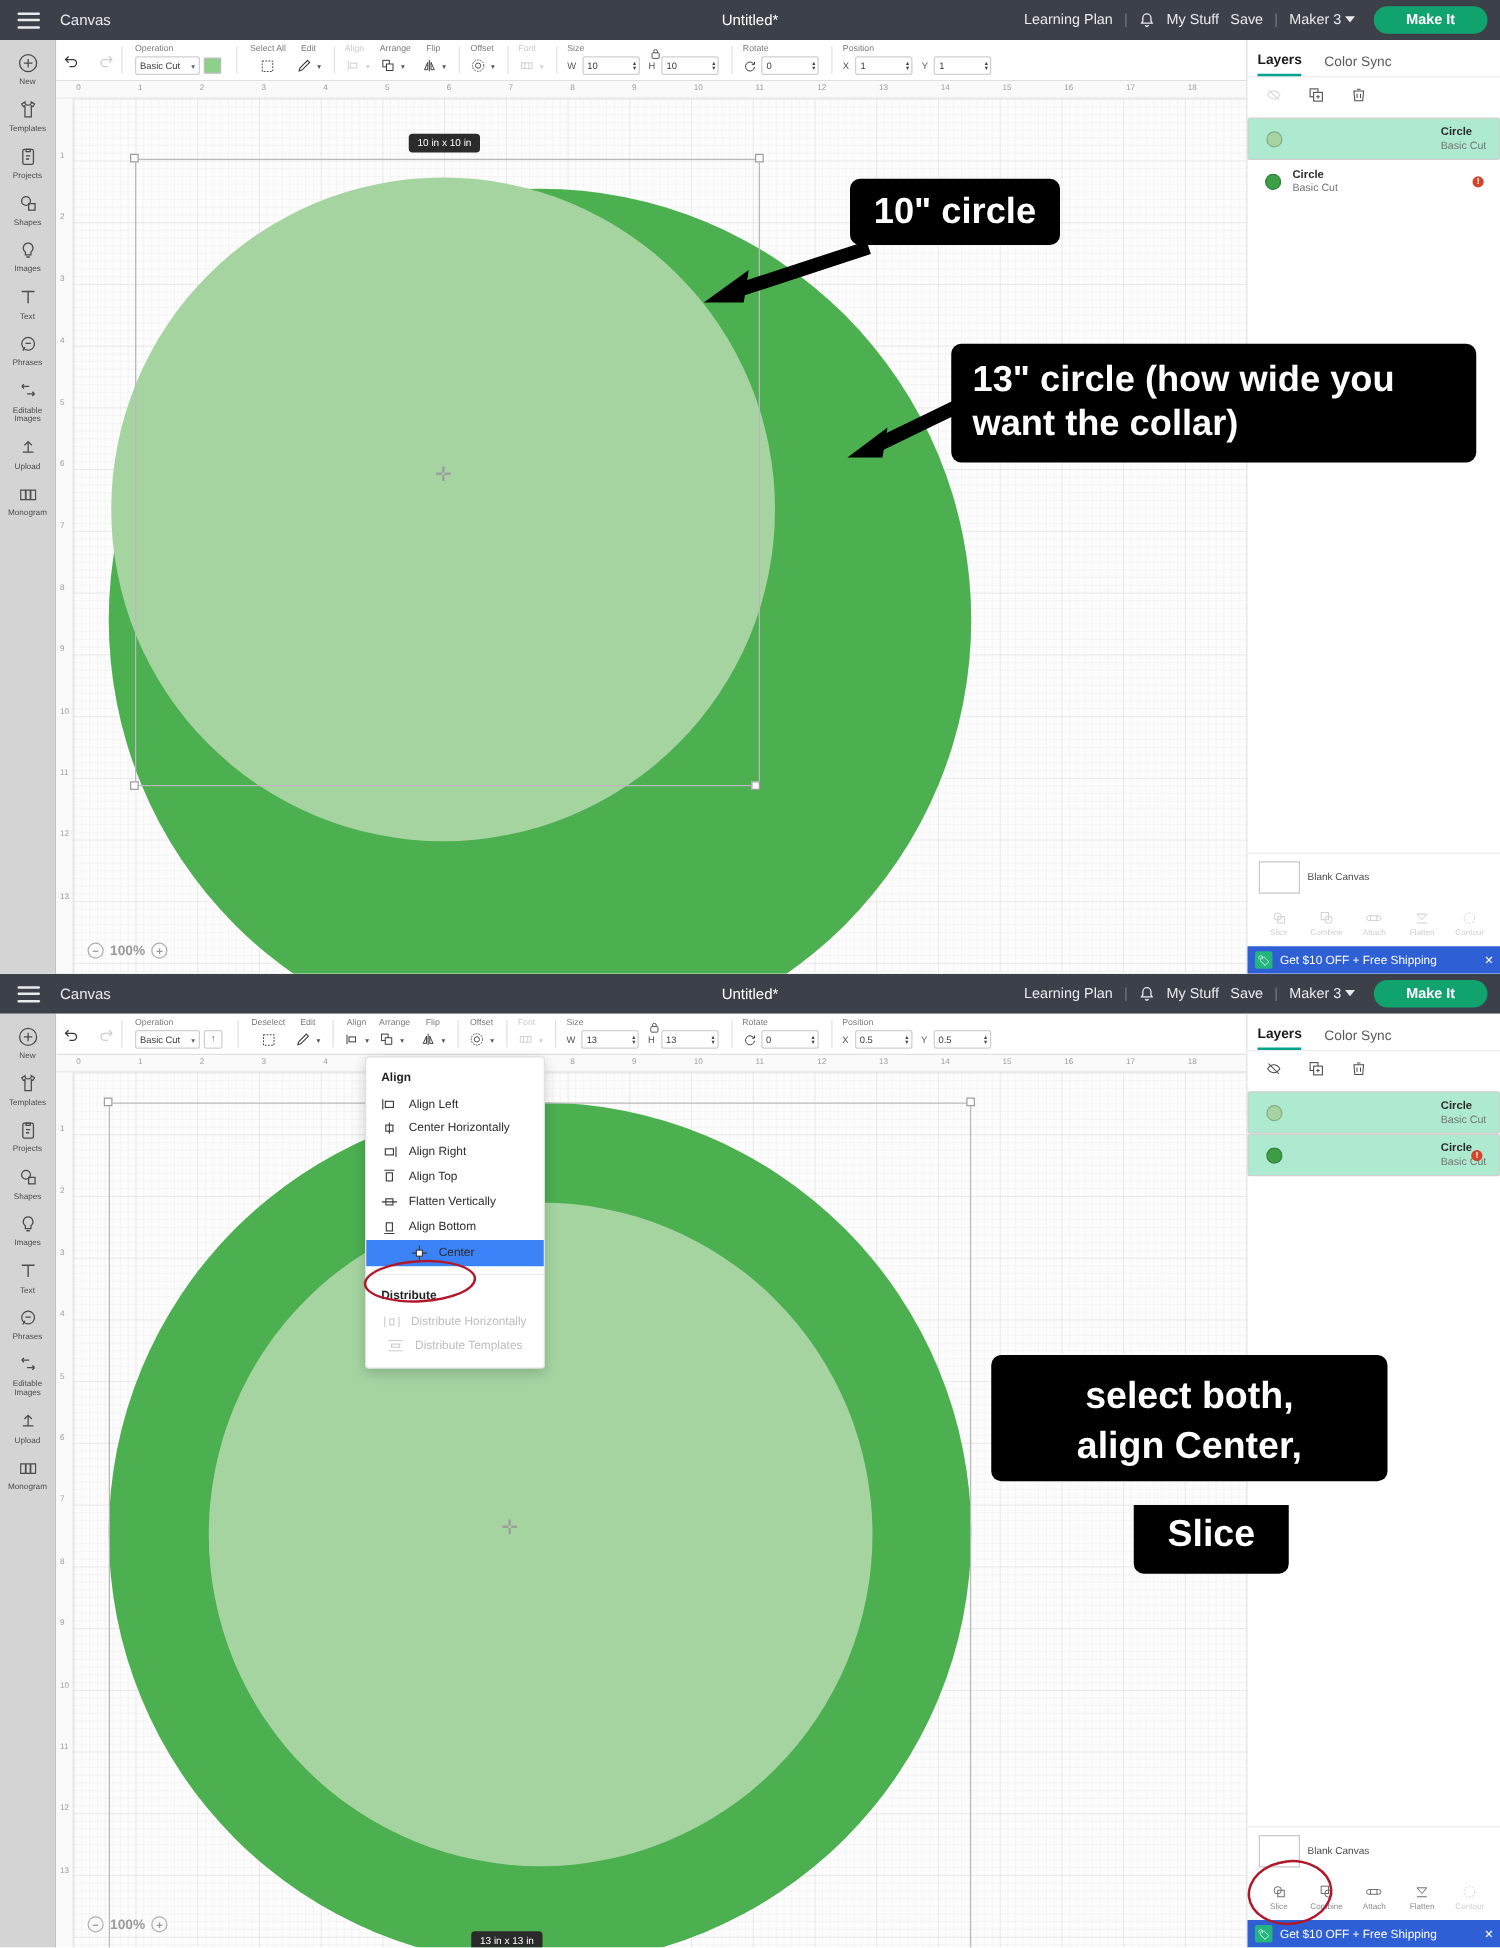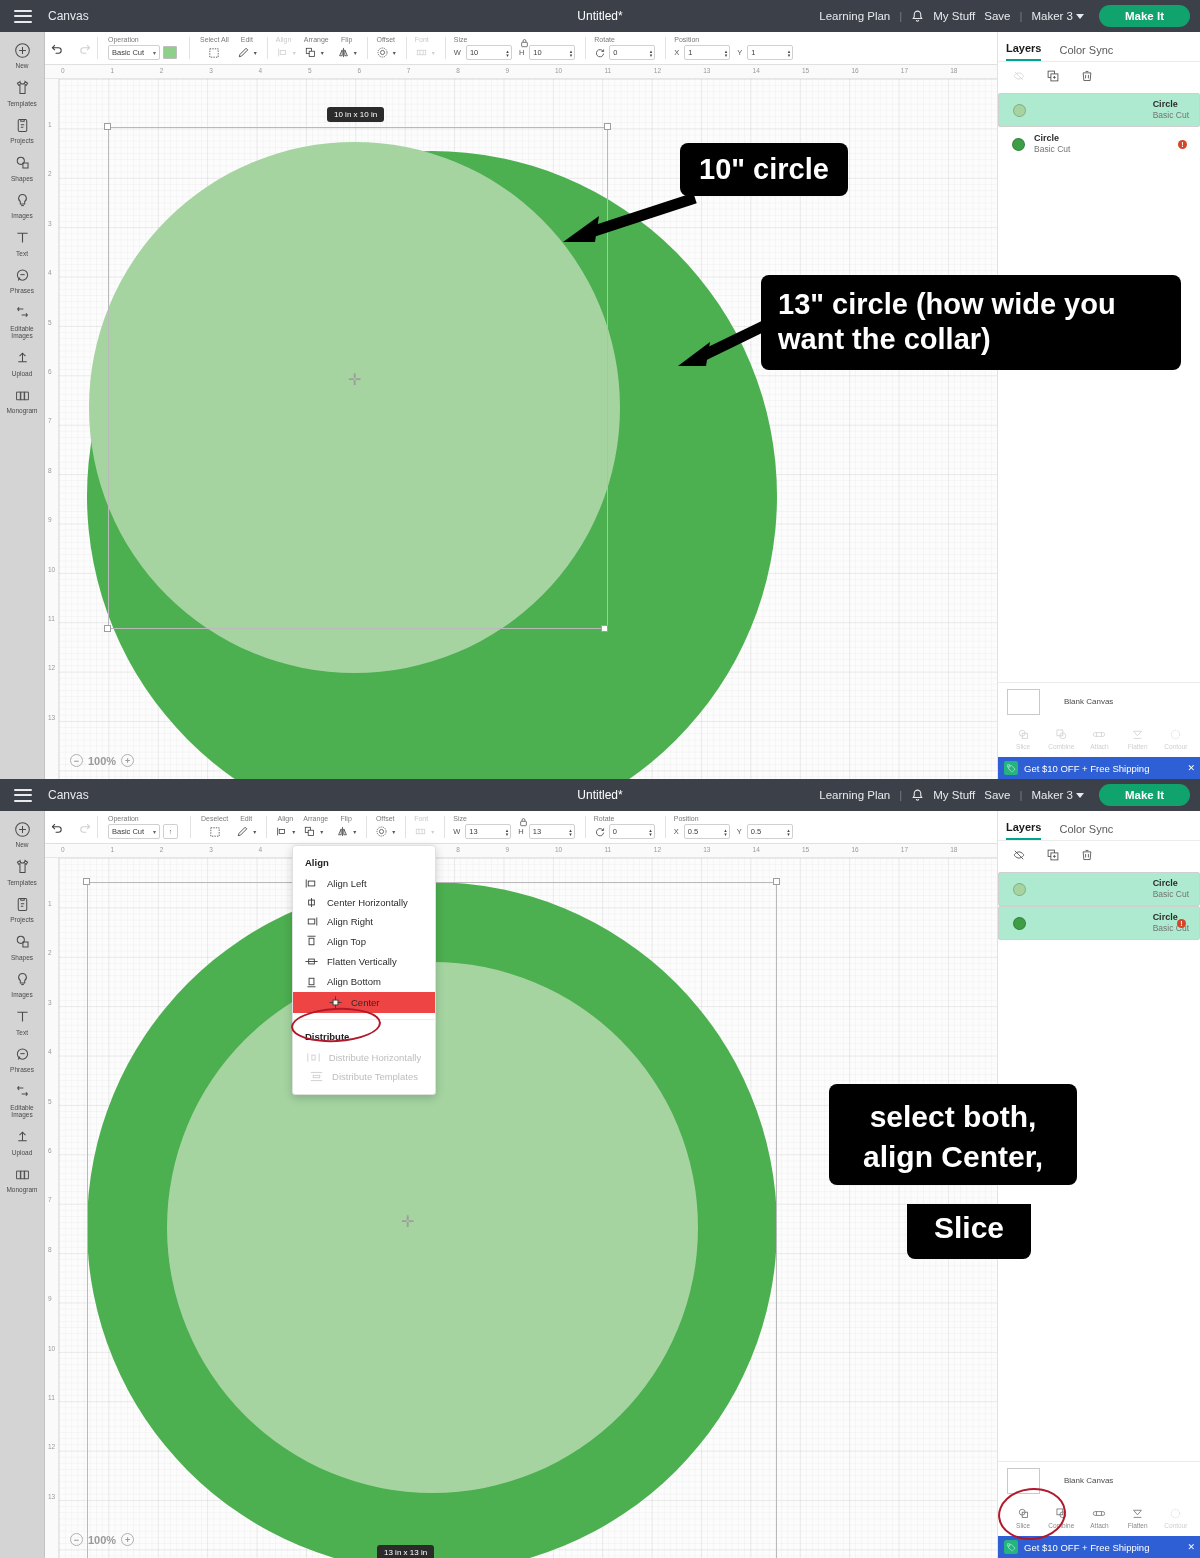--- a/index.html
+++ b/index.html
@@ -142,7 +142,7 @@
     background: #d4452a; color:#fff; font-size:7px; text-align:center; line-height:9px; font-weight:bold;}
   .canvasrow {
     position: absolute; bottom: 59px; left: 0; width: 203px; height: 38px;
-    display: flex; align-items: center; gap: 24px; padding-left: 9px;
+    display: flex; align-items: center; gap: 6px; padding-left: 9px;
     border-top: 1px solid #ececec;
   }
   .cvthumb { width: 33px; height: 26px; border: 1px solid #c9c9c9; background: #fff; }

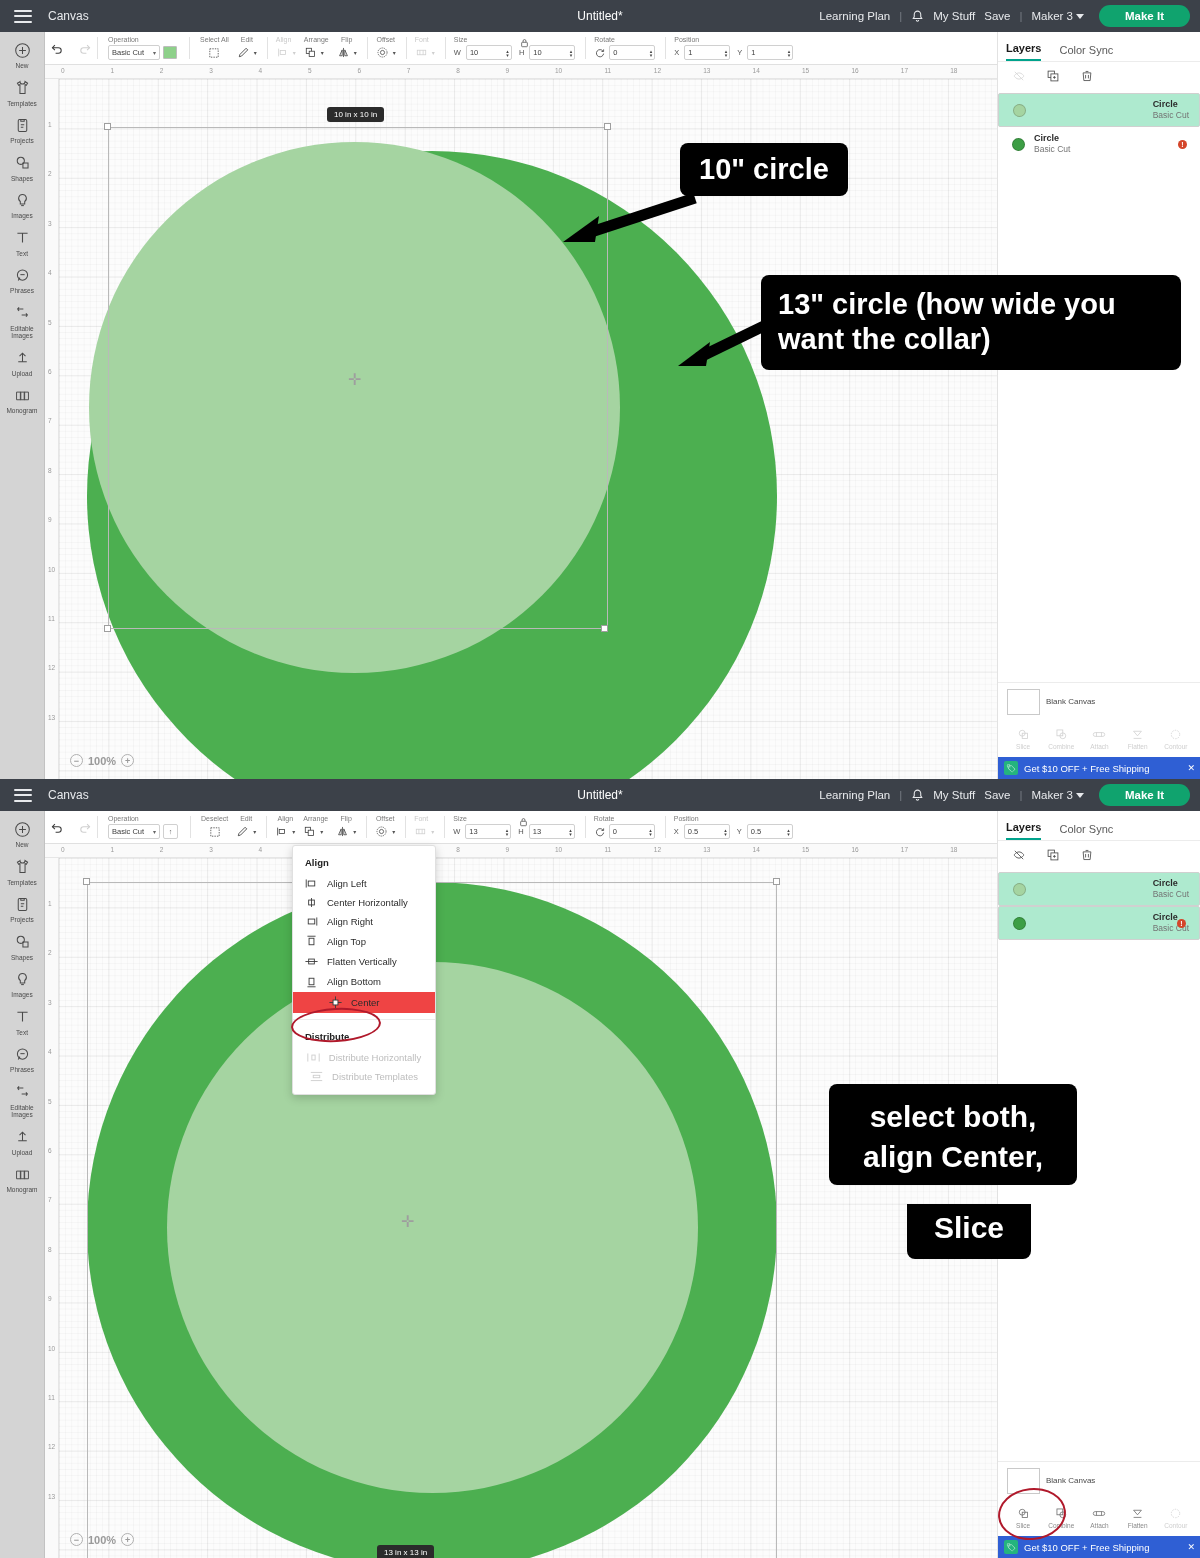--- a/index.html
+++ b/index.html
@@ -182,7 +182,7 @@
   .am-head { font-size: 9.5px; font-weight: bold; color: #222; padding: 5px 12px 6px; }
   .am-item { display:flex; align-items:center; gap: 9px; padding: 4px 12px;
     font-size: 9.5px; color: #2b2b2b; }
-  .am-item.hi { background: #ef4444; padding-left: 36px; }
+  .am-item.hi { background: #3b82f6; padding-left: 36px; }
   .am-item.dis { color: #bdbdbd; justify-content: center; }
   .am-ic { width: 13px; display:flex; justify-content:center; color:#3a3a3a;}
   .am-item.dis .am-ic { color: #cdcdcd; }

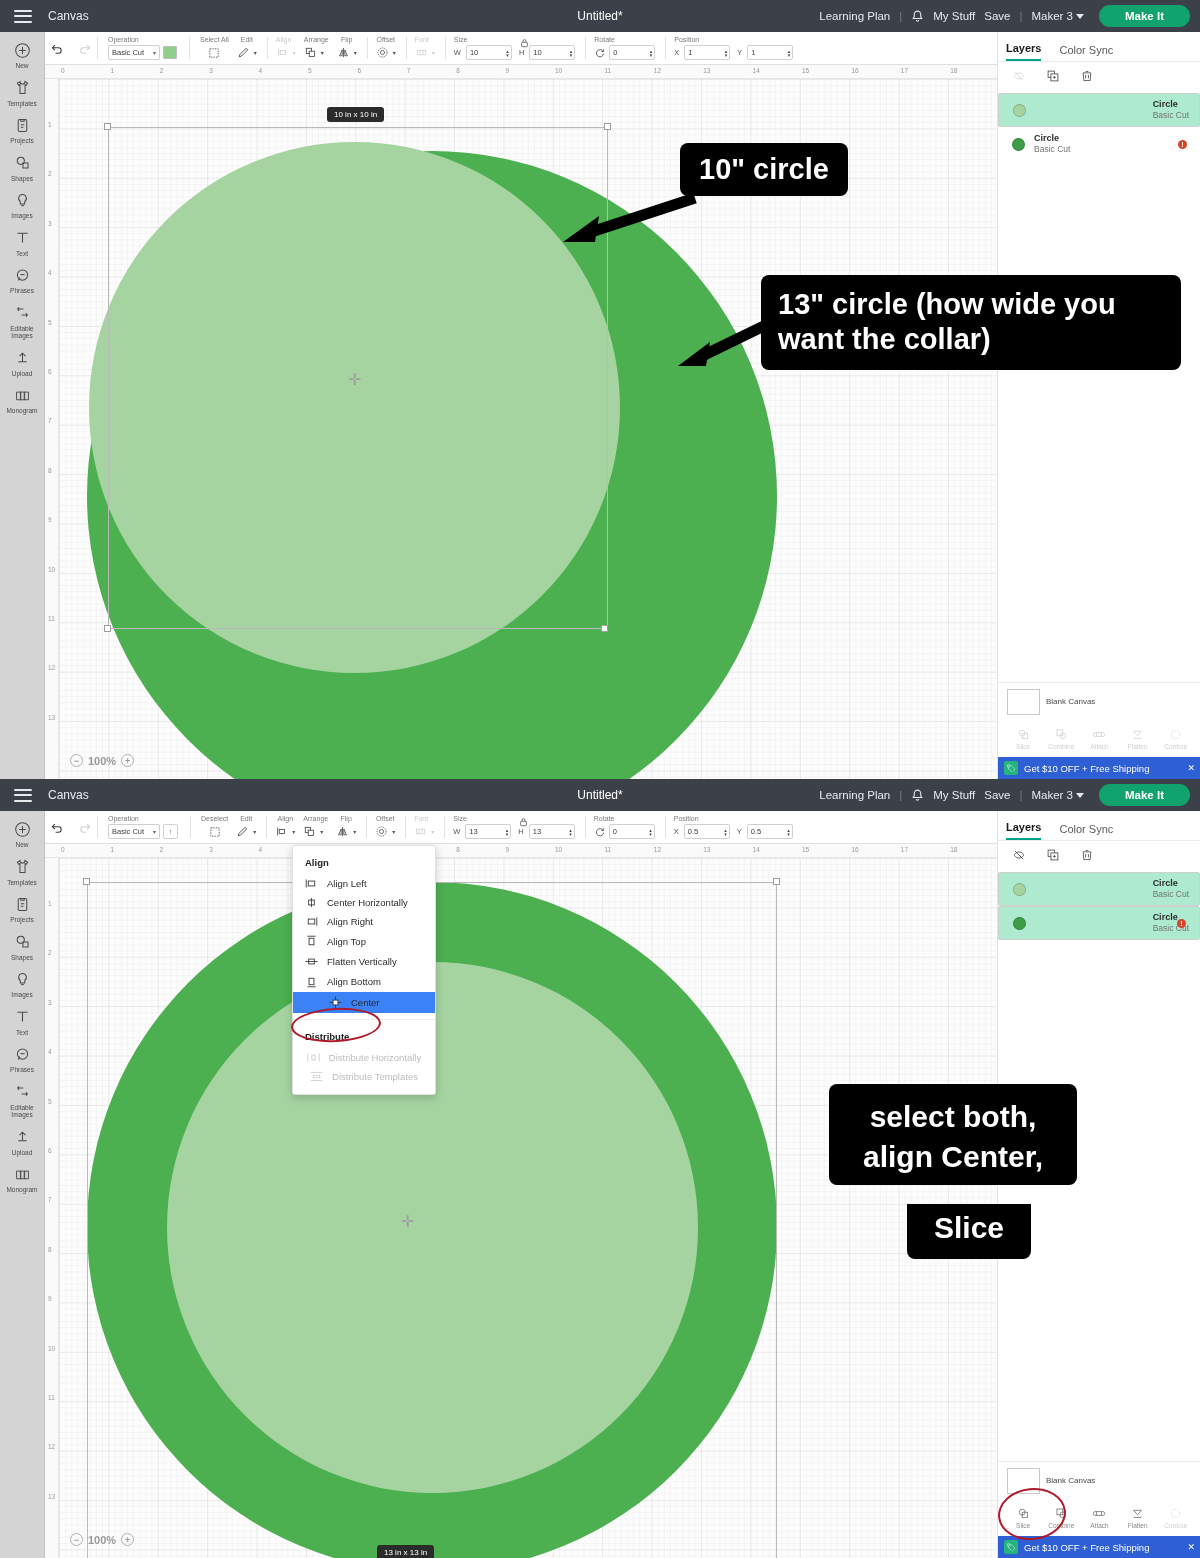--- a/index.html
+++ b/index.html
@@ -1062,7 +1062,7 @@
     </div>
   </div>
 
-  <div class="anno" style="left:829px; top:1084px; width:248px; font-size:30px; text-align:center; padding:13px 10px 8px; line-height:1.34; top:305px;">
+  <div class="anno" style="left:793px; top:1084px; width:317px; font-size:30px; text-align:center; padding:13px 10px 8px; line-height:1.34; top:305px;">
     <span>select both,</span><br>
     <span>align Center,</span>
   </div>

